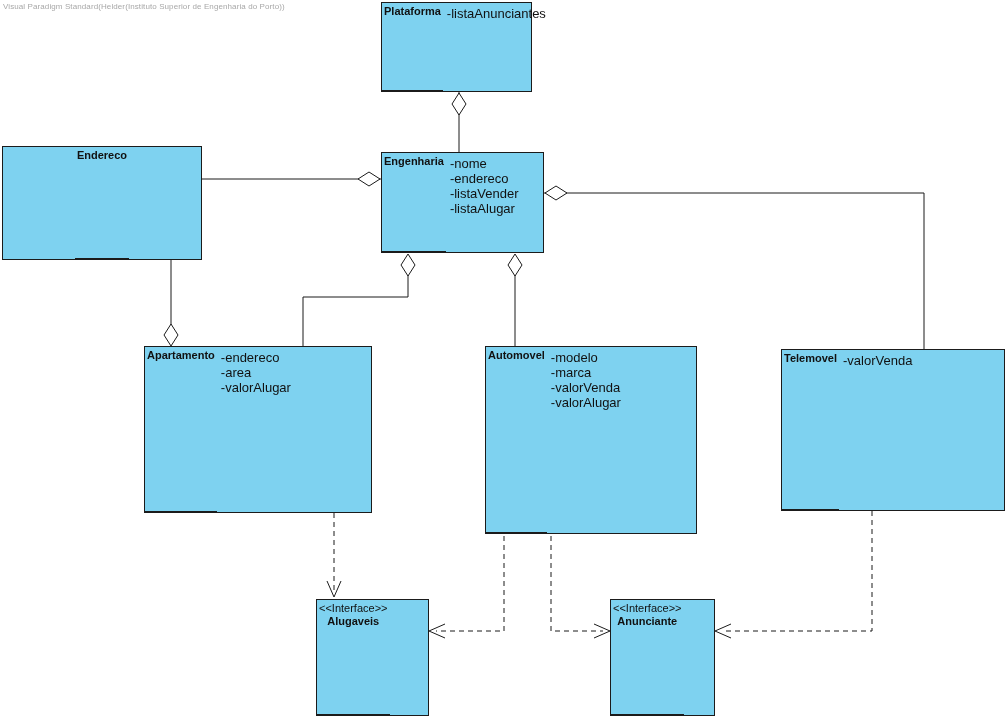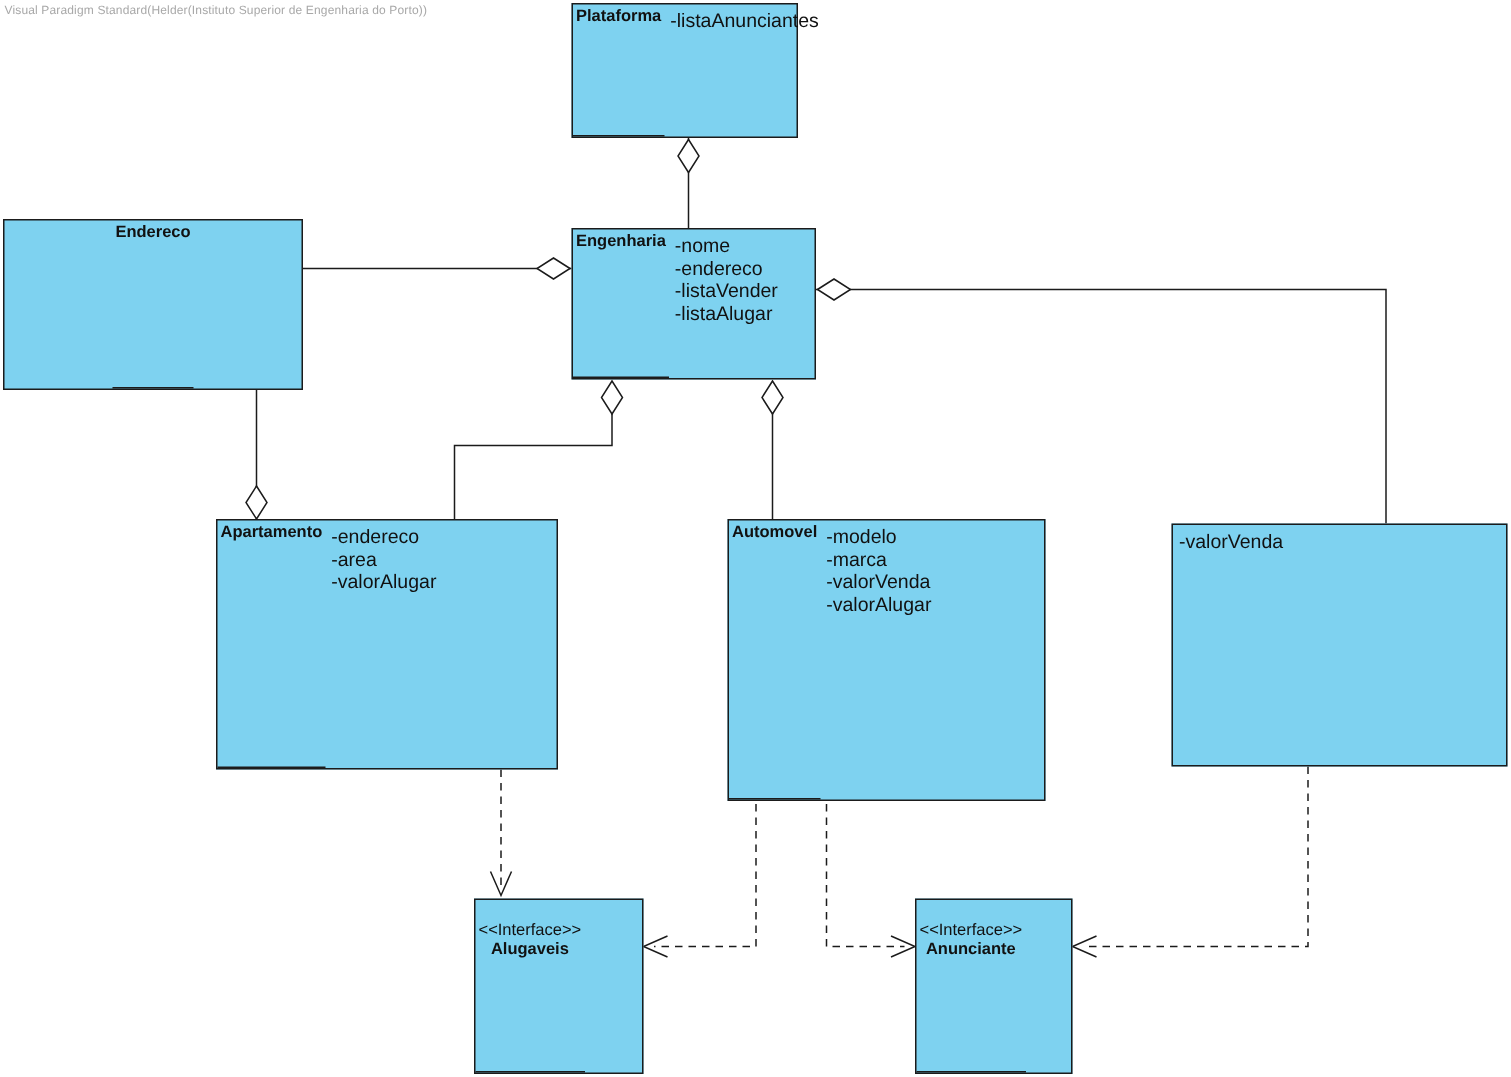--- a/index.html
+++ b/index.html
@@ -178,6 +178,7 @@
   </div>
 
   <div class="uml-class" style="left:781px; top:349px; width:224px; height:162px;">
+    <div class="uml-header">Telemovel</div>
     <div class="uml-attrs">
       <div class="uml-attr">-valorVenda</div>
     </div>

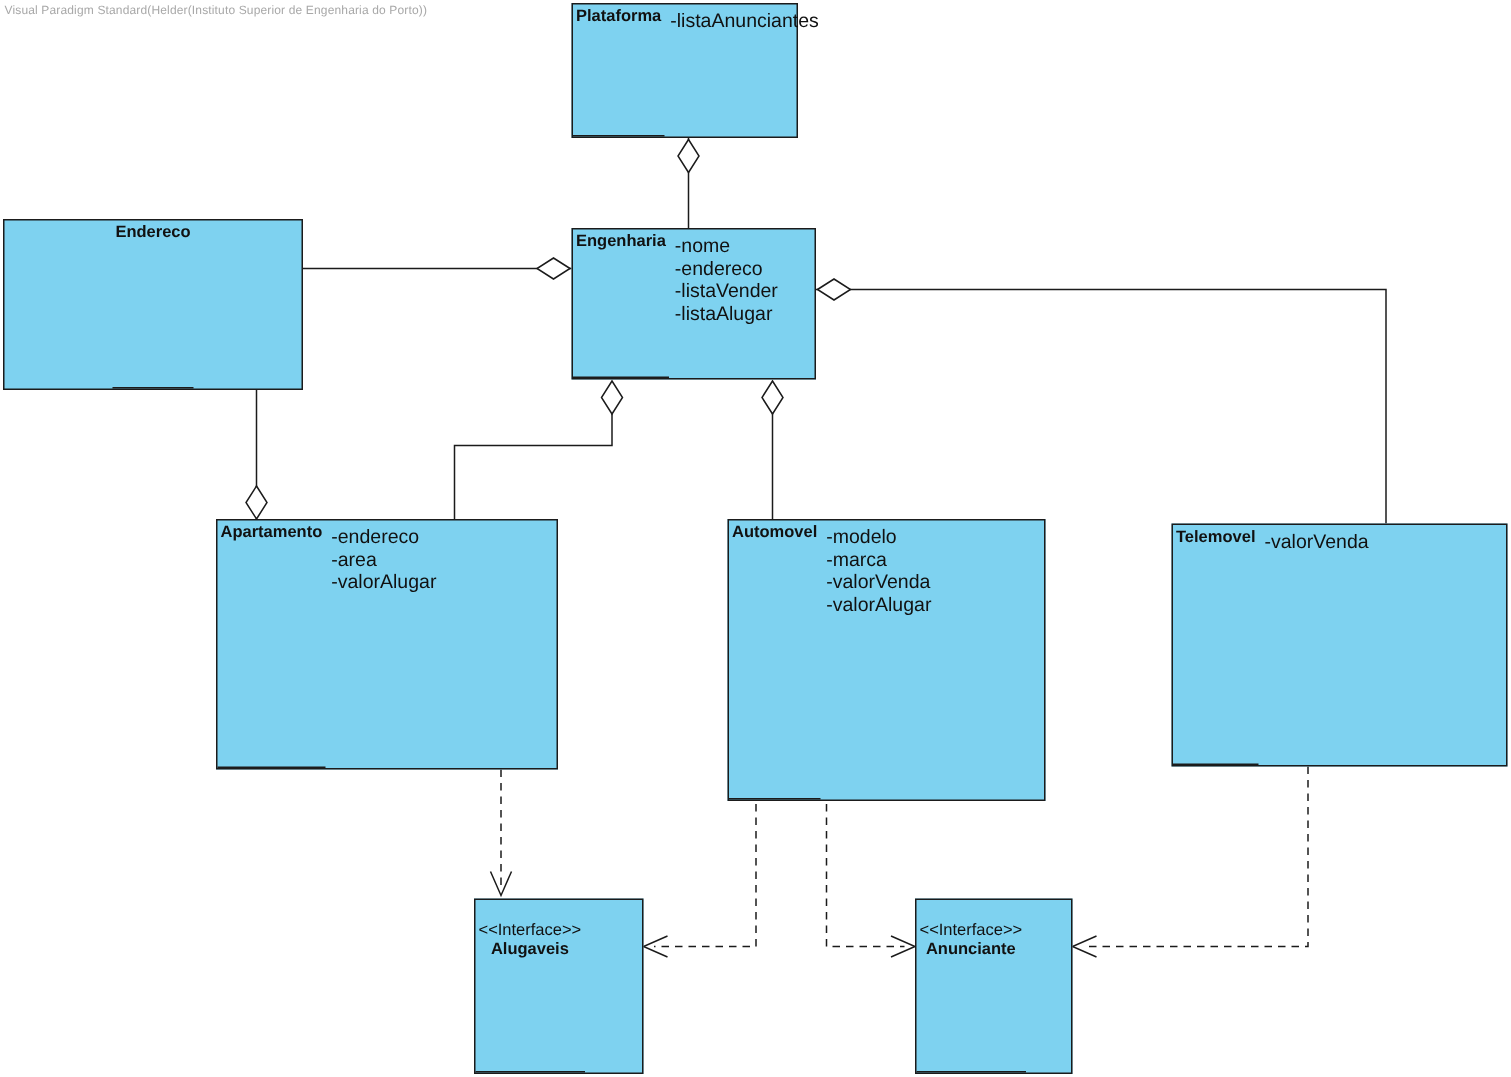--- a/index.html
+++ b/index.html
@@ -52,7 +52,6 @@
   }
   .uml-header.iface {
     font-weight: normal;
-    margin-top: 12px;
   }
   .uml-stereotype {
     display: block;

